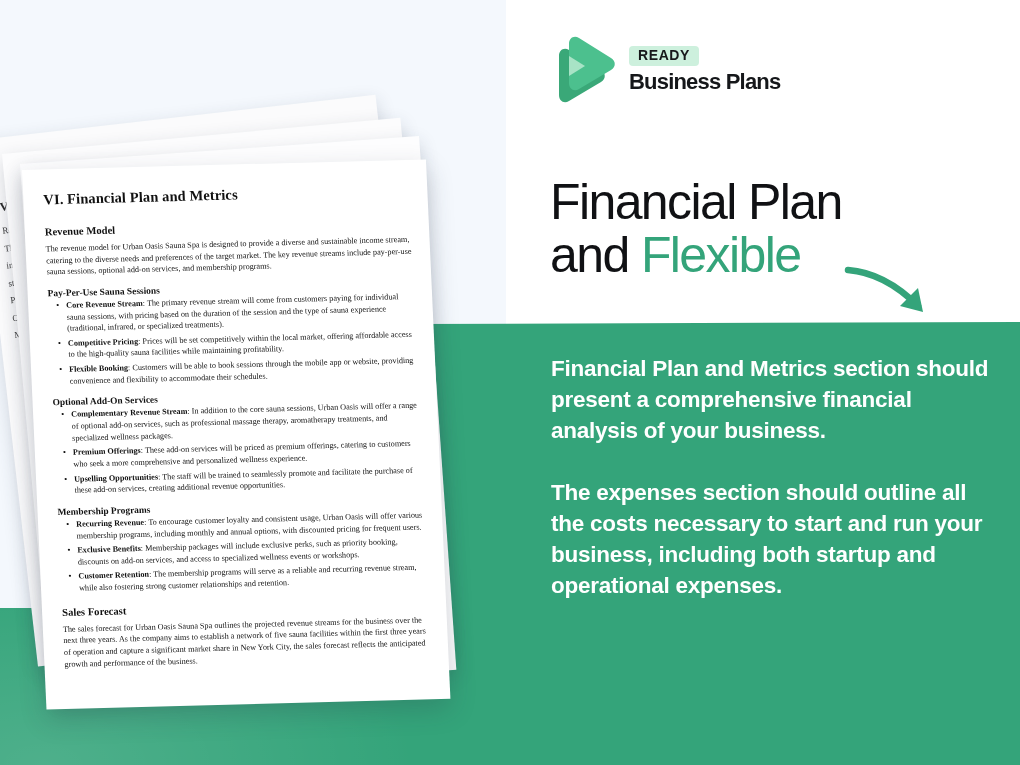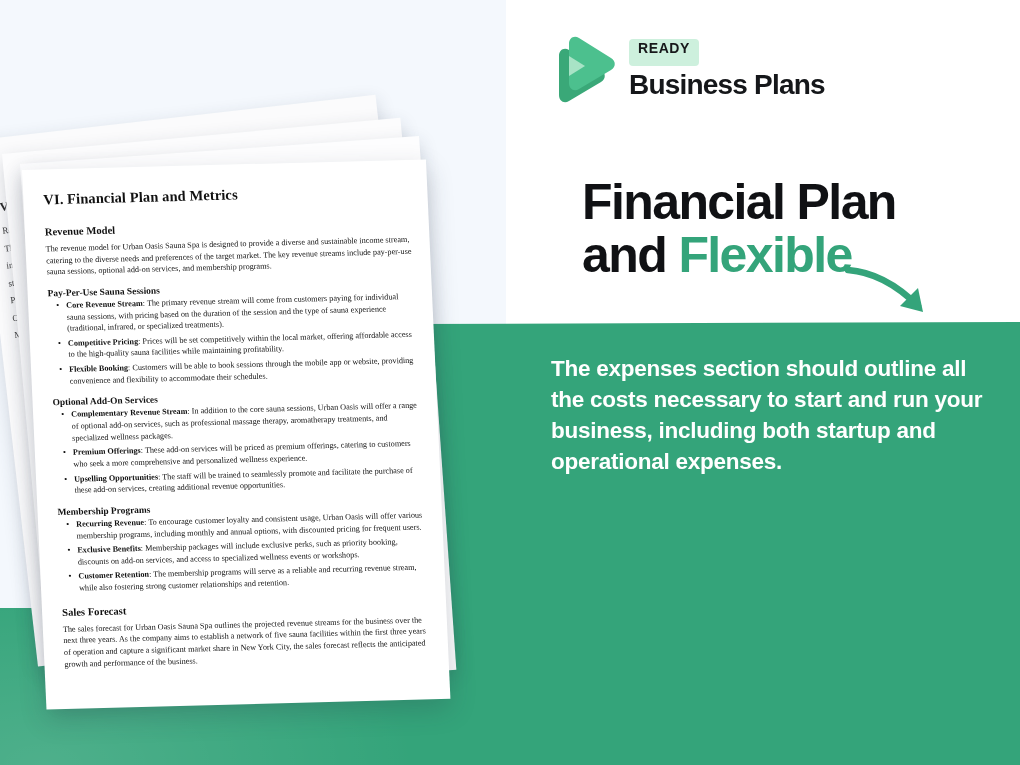--- a/index.html
+++ b/index.html
@@ -177,7 +177,7 @@
     font-size: 14px;
     font-weight: 700;
     letter-spacing: 0.6px;
-    padding: 2px 9px 9px 9px;
+    padding: 2px 9px 3px 9px;
     border-radius: 4px;
     line-height: 1.1;
   }

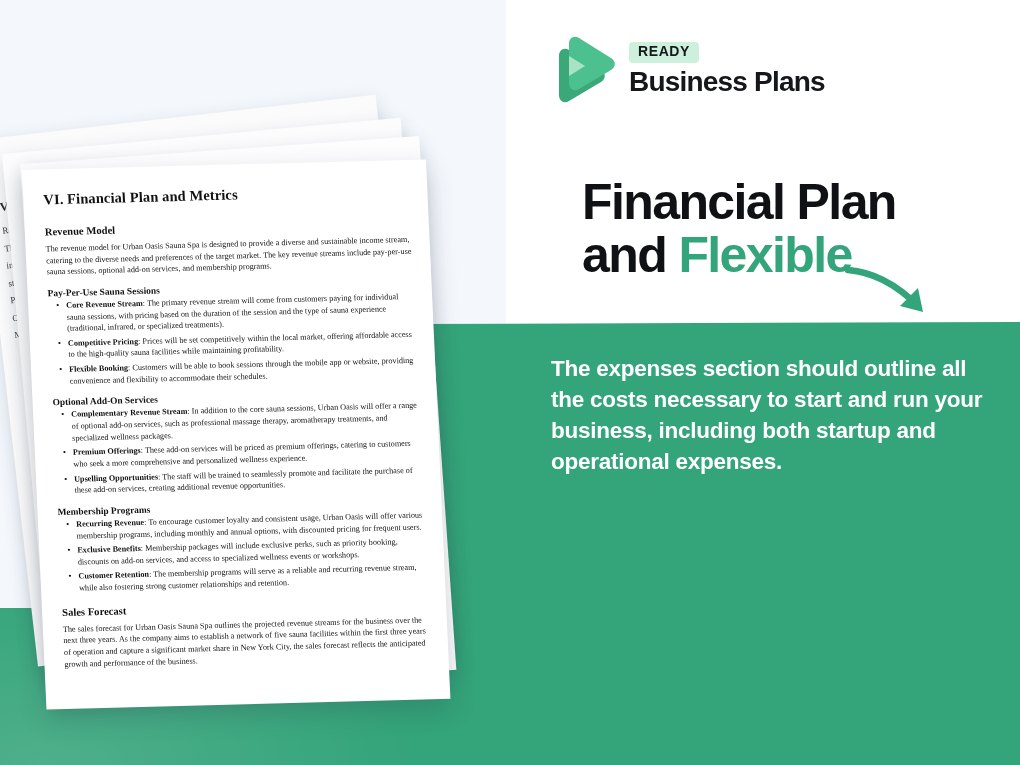--- a/index.html
+++ b/index.html
@@ -182,7 +182,7 @@
     line-height: 1.1;
   }
   .brand-name {
-    font-size: 28px;
+    font-size: 22px;
     font-weight: 700;
     color: #15171a;
     letter-spacing: -0.8px;

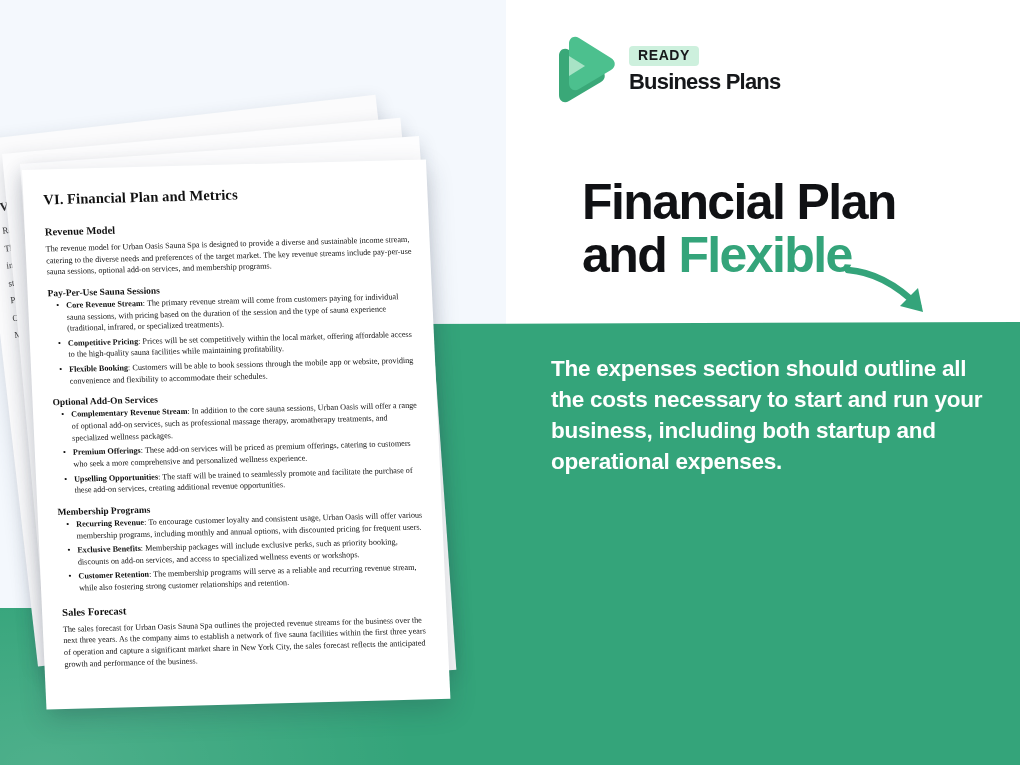--- a/index.html
+++ b/index.html
@@ -193,10 +193,10 @@
   
   .headline {
     position: absolute;
-    left: 582px; top: 176px;
+    left: 550px; top: 176px;
     width: 430px;
     font-size: 50px;
-    font-weight: 700;
+    font-weight: 400;
     line-height: 1.06;
     letter-spacing: -1.6px;
     color: #101114;

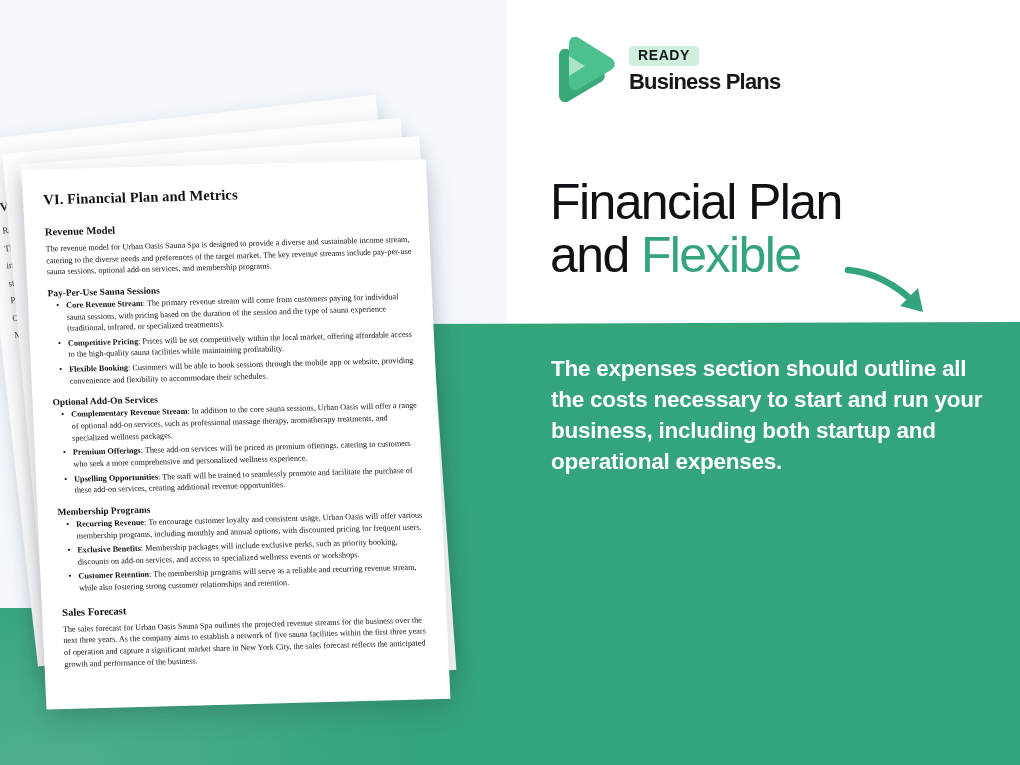--- a/index.html
+++ b/index.html
@@ -311,6 +311,7 @@
   </svg>
 
   <div class="copy-block">
+    <p>Financial Plan and Metrics section should present a comprehensive financial analysis of your business.</p>
     <p>The expenses section should outline all the costs necessary to start and run your business, including both startup and operational expenses.</p>
   </div>
 

